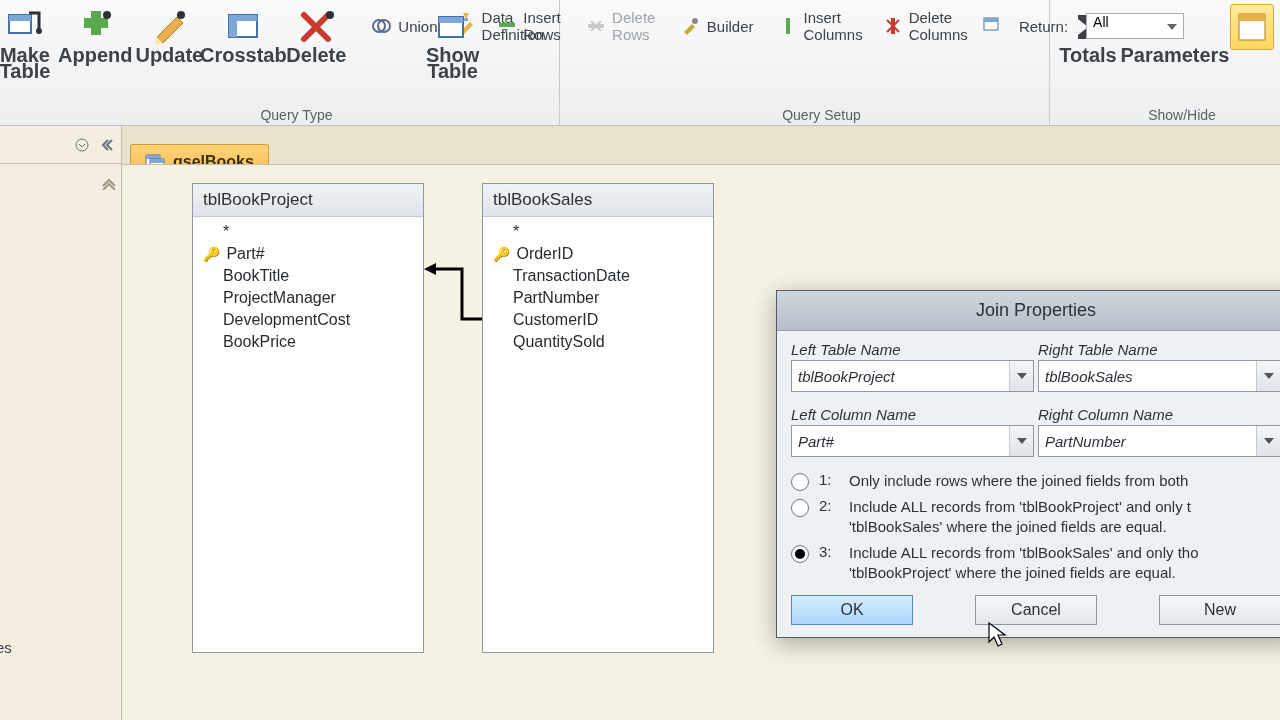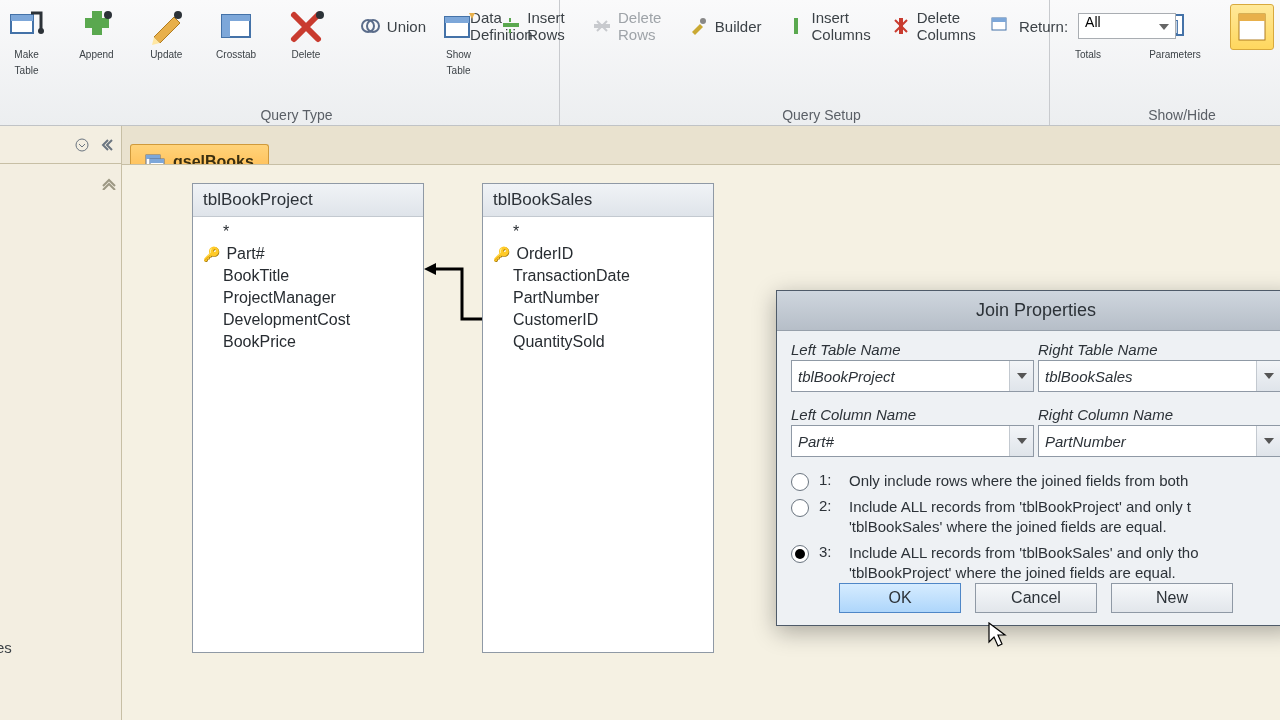--- a/index.html
+++ b/index.html
@@ -17,7 +17,7 @@
   .smallbtn { display: flex; align-items: center; gap: 6px; padding: 2px 6px; font-size: 15px; color: #3c4247; border: 1px solid transparent; border-radius: 3px; }
   .smallbtn.disabled { color: #9ea3a8; }
   .smallbtn .sico { width: 22px; height: 22px; display:flex; align-items:center; justify-content:center; }
-  .return-row { display:flex; align-items:center; gap:10px; }
+  .return-row { display:flex; align-items:center; gap:18px; }
   .return-select { width:98px; height:26px; border:1px solid #a9adb2; background:#fff; font-size:14px; padding:0 20px 0 6px; position:relative; }
   .return-select::after { content:""; position:absolute; right:6px; top:10px; border-left:5px solid transparent; border-right:5px solid transparent; border-top:6px solid #666; }
   .yellowbtn { background: linear-gradient(#ffe99a,#ffd75e); border:1px solid #d8a93d; border-radius:3px; }

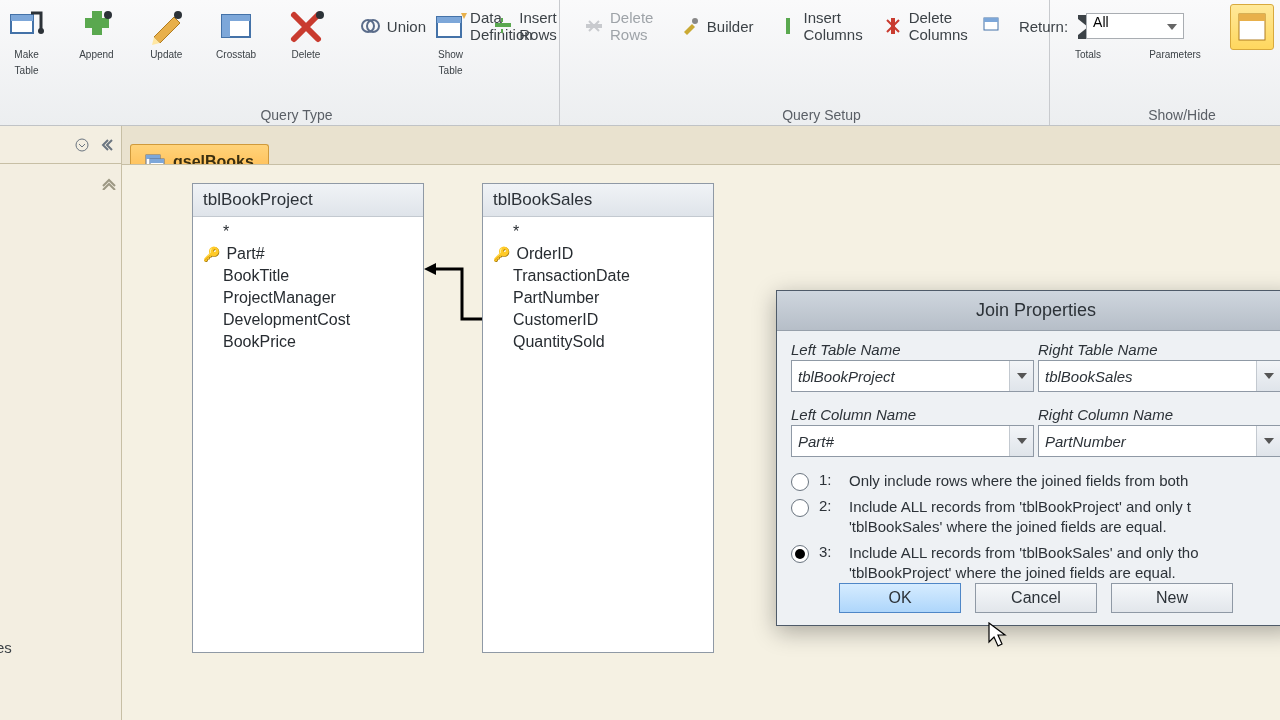--- a/index.html
+++ b/index.html
@@ -12,7 +12,7 @@
   .rgroup-label { font-size: 14px; color: #5a5f66; padding-top: 1px; margin-left: 34px; }
   .bigbtn { display: flex; flex-direction: column; align-items: center; width: 64px; padding: 2px 0; border: 1px solid transparent; border-radius: 3px; cursor: default; }
   .bigbtn .ico { width: 40px; height: 40px; display: flex; align-items: center; justify-content: center; }
-  .bigbtn .lbl { font-size: 10px; color: #3c4247; text-align: center; line-height: 16px; }
+  .bigbtn .lbl { font-size: 20px; color: #3c4247; text-align: center; line-height: 16px; font-weight: bold; }
   .vlist { display: flex; flex-direction: row; gap: 4px; padding-top: 2px; }
   .smallbtn { display: flex; align-items: center; gap: 6px; padding: 2px 6px; font-size: 15px; color: #3c4247; border: 1px solid transparent; border-radius: 3px; }
   .smallbtn.disabled { color: #9ea3a8; }

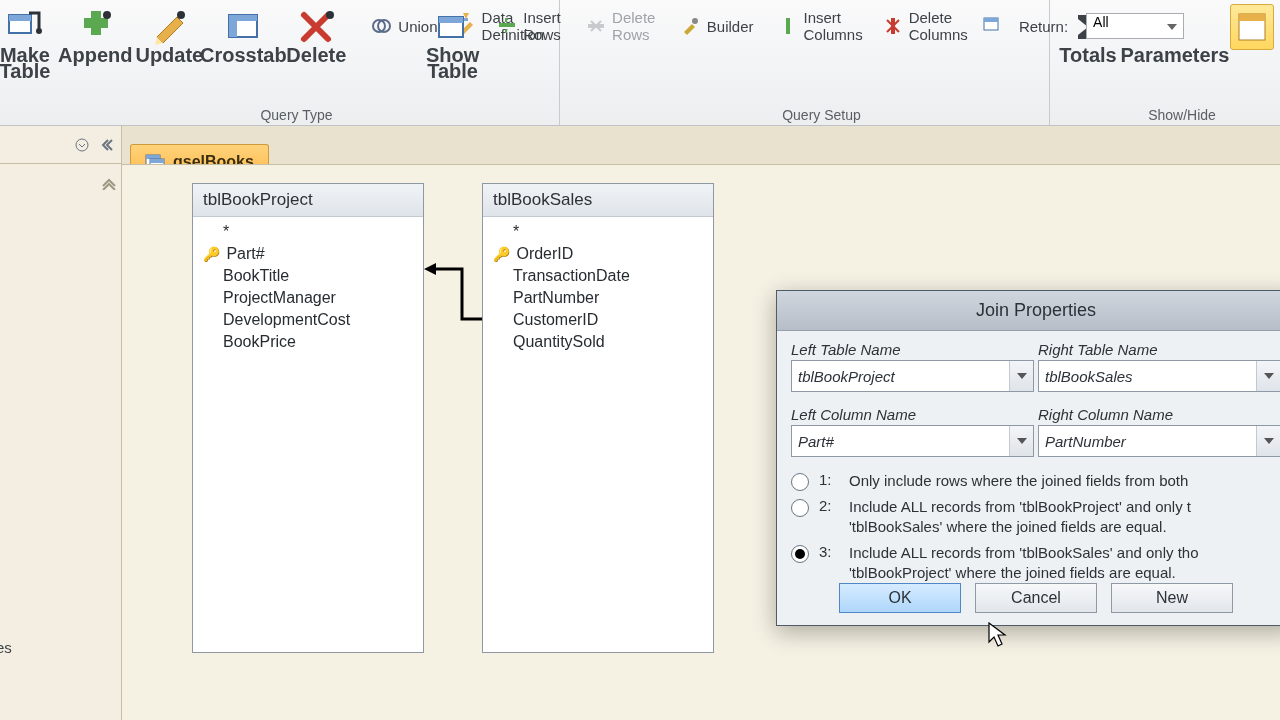--- a/index.html
+++ b/index.html
@@ -60,7 +60,7 @@
   .radio.sel::after { content:""; position:absolute; inset:3px; border-radius:50%; background:#000; }
   .opt .num { width:20px; font-size:15px; }
   .opt .txt { flex:1; font-size:15px; line-height:20px; }
-  .btnrow { display:flex; gap:14px; justify-content:center; margin-top:0; }
+  .btnrow { display:flex; gap:14px; justify-content:space-between; margin-top:12px; }
   .dlgbtn { width:122px; height:30px; border:1px solid #8f99a5; background:linear-gradient(#f6f8fa,#e2e6eb); display:flex; align-items:center; justify-content:center; font-size:16px; color:#2c3238; }
   .dlgbtn.primary { background:linear-gradient(#d6ecff,#aed6fb); border-color:#4f87c7; }
 

